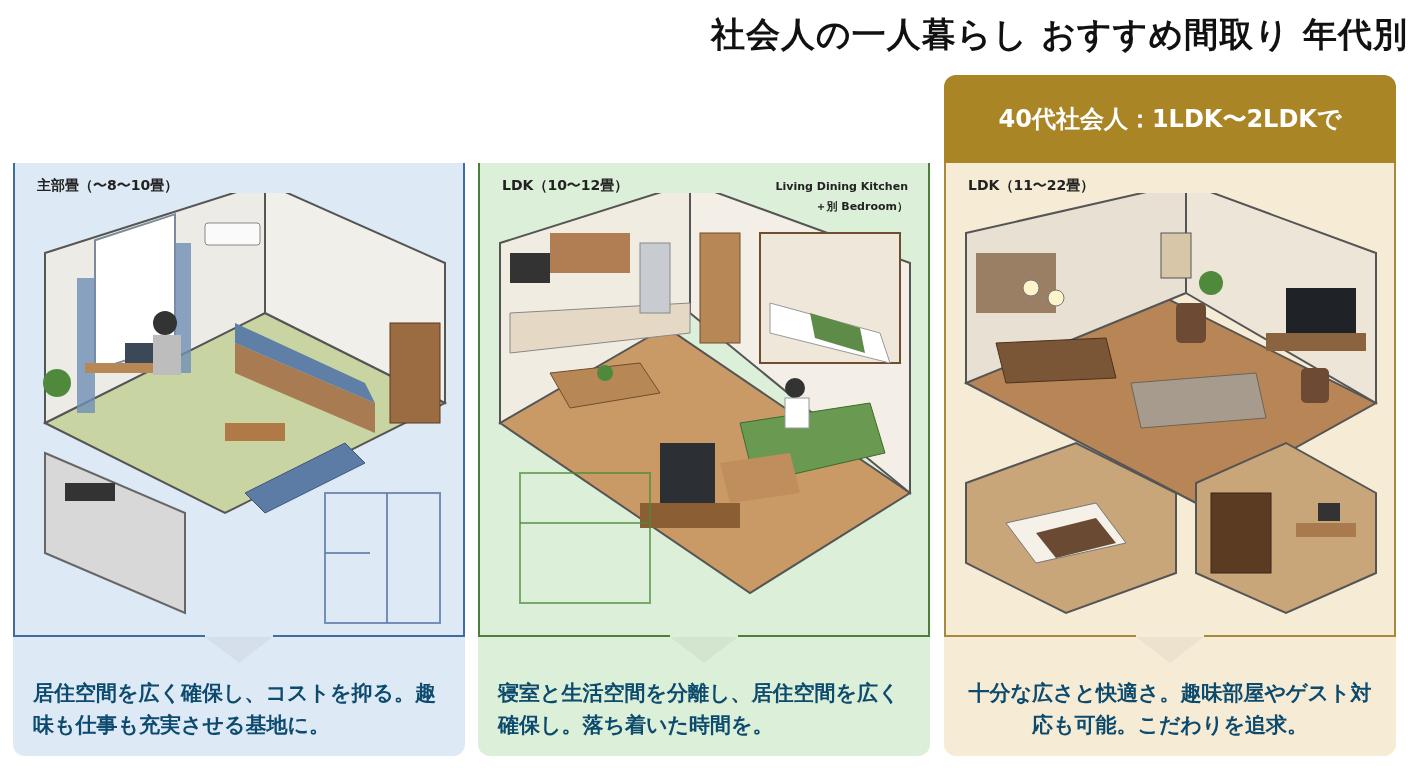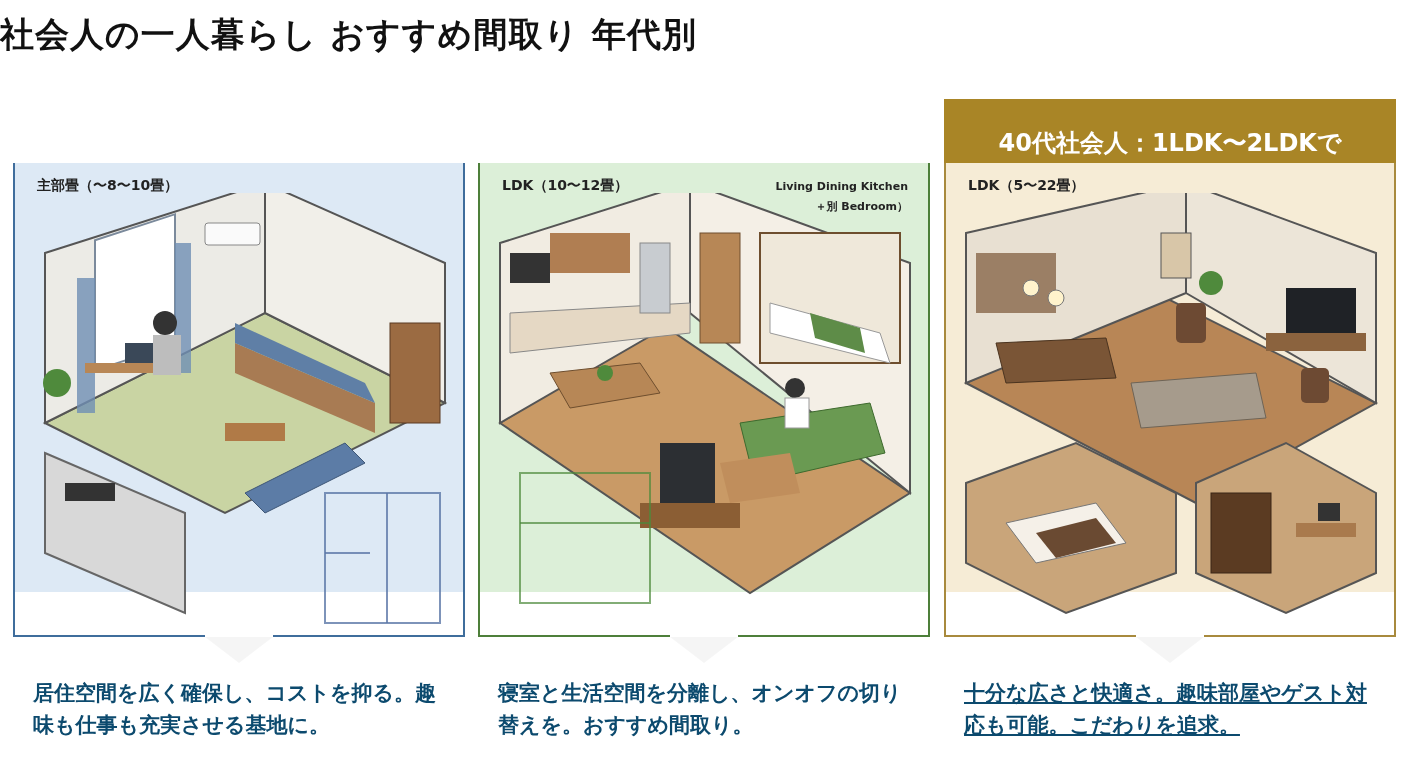--- a/index.html
+++ b/index.html
@@ -7,7 +7,7 @@
     body { font-family: "DejaVu Sans", "Liberation Sans", sans-serif; position: relative; }
 
     .page-title {
-      position: absolute; left: 0; top: 8px; width: 1408px; text-align: left;
+      position: absolute; left: 0; top: 8px; width: 1408px; text-align: right;
       font-size: 34px; font-weight: bold; color: #111111; letter-spacing: 1px;
       line-height: 52px;
     }

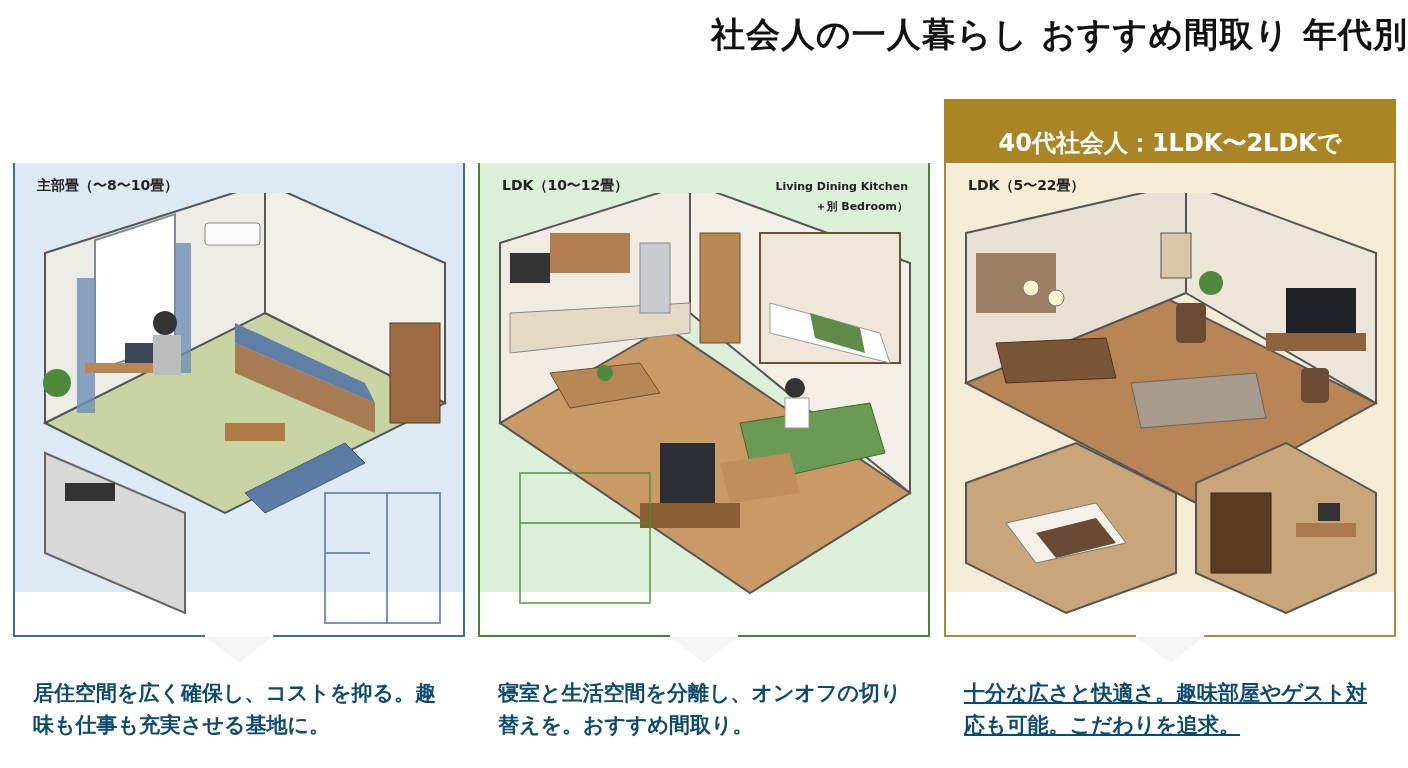--- a/index.html
+++ b/index.html
@@ -164,7 +164,7 @@
 </div>
 
 <div class="card c-gold" style="left:944px;">
-  <div class="card-header" style="flex-direction:column;margin-top:24px;">
+  <div class="card-header" style="flex-direction:column;">
     <div>40代社会人：1LDK〜2LDKで</div>
   </div>
   <div class="card-body">

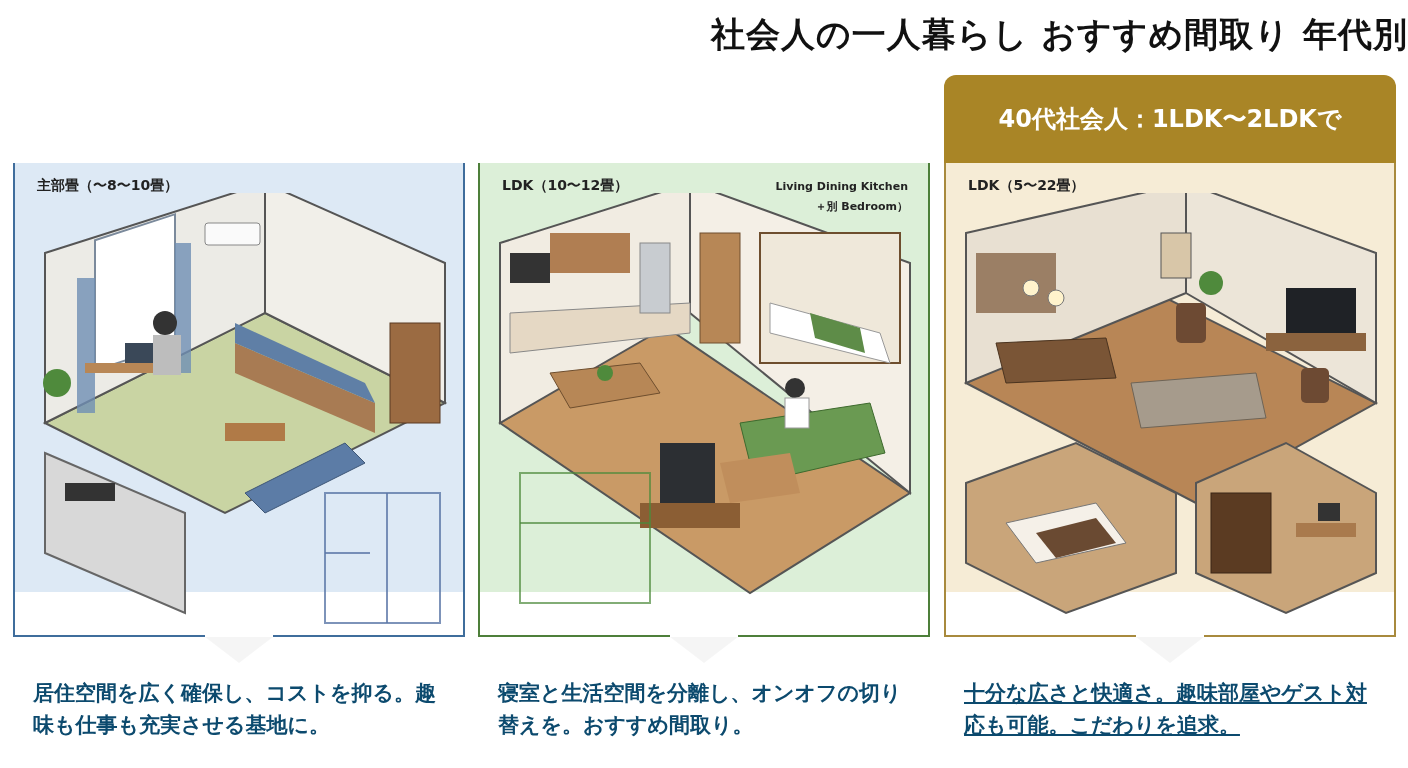--- a/index.html
+++ b/index.html
@@ -19,7 +19,7 @@
       color: #ffffff; font-weight: bold; font-size: 24px; line-height: 34px; padding: 0 10px;
     }
     .card-body {
-      position: absolute; left: 0; top: 88px; width: 100%; height: 429px;
+      position: absolute; left: 0; top: 88px; width: 100%; height: 593px;
     }
     .illus-frame {
       position: absolute; left: 0; top: 0; width: 100%; height: 474px;

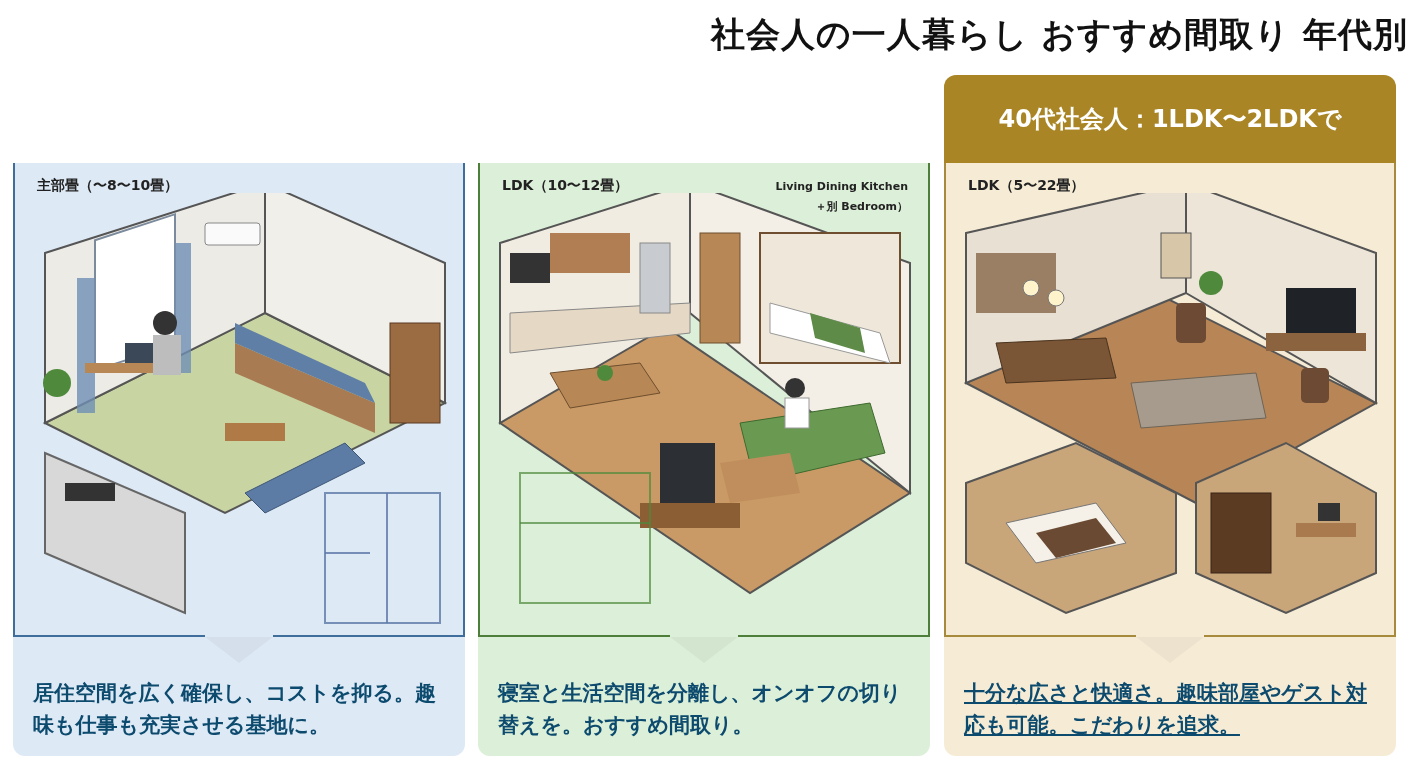--- a/index.html
+++ b/index.html
@@ -169,7 +169,7 @@
   </div>
   <div class="card-body">
     <div class="illus-frame">
-      <div class="area-label">LDK（5〜22畳）</div>
+      <div class="area-label">LDK（11〜22畳）</div>
       <svg class="illus" viewBox="0 0 430 436">
 
         <polygon points="10,190 240,310 420,210 200,100" fill="#b88656" stroke="#555" stroke-width="2"></polygon>

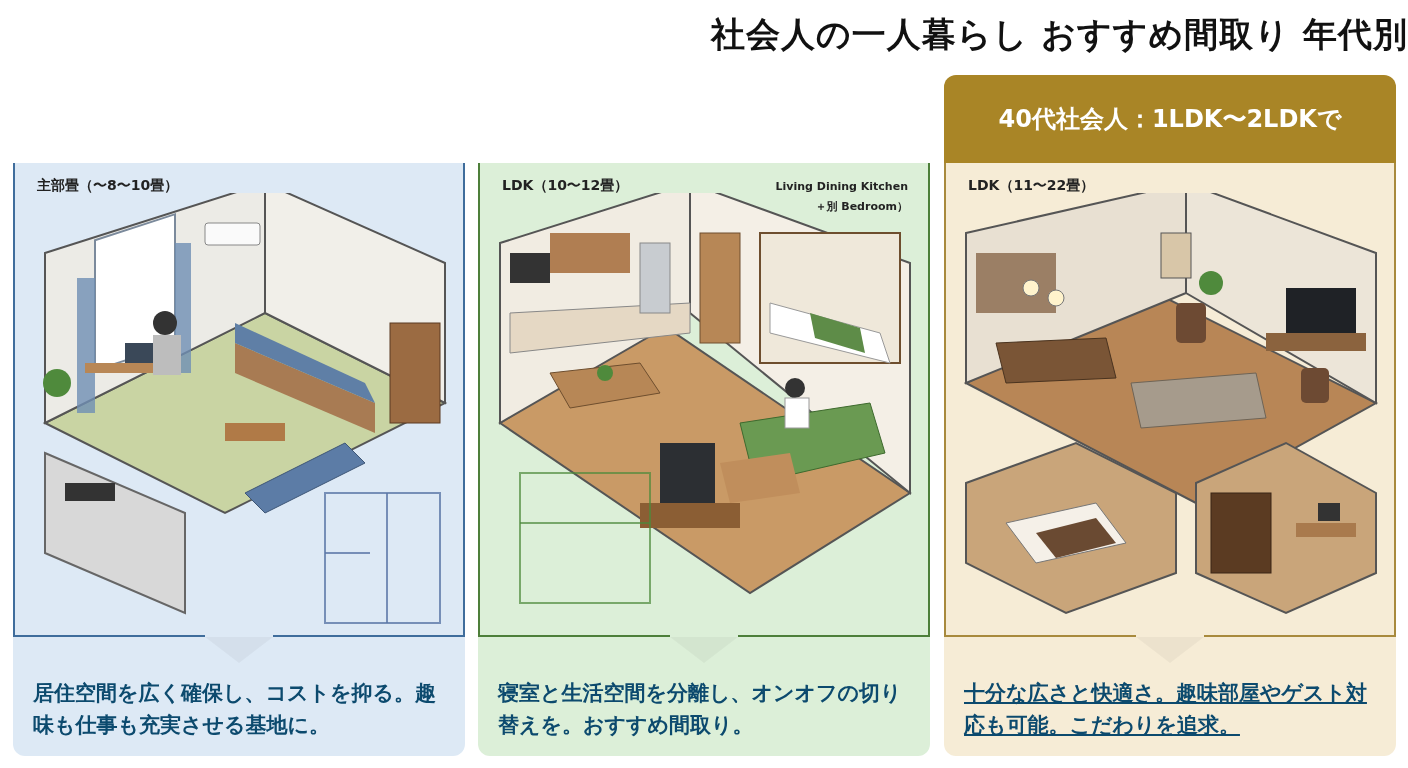--- a/index.html
+++ b/index.html
@@ -159,7 +159,7 @@
     <div class="frame-bottom-l"></div>
     <div class="frame-bottom-r"></div>
     <div class="notch"></div>
-    <div class="caption">寝室と生活空間を分離し、オンオフの切り替えを。おすすめ間取り。</div>
+    <div class="caption">寝室と生活空間を分離し、居住空間を広く確保し。落ち着いた時間を。</div>
   </div>
 </div>
 

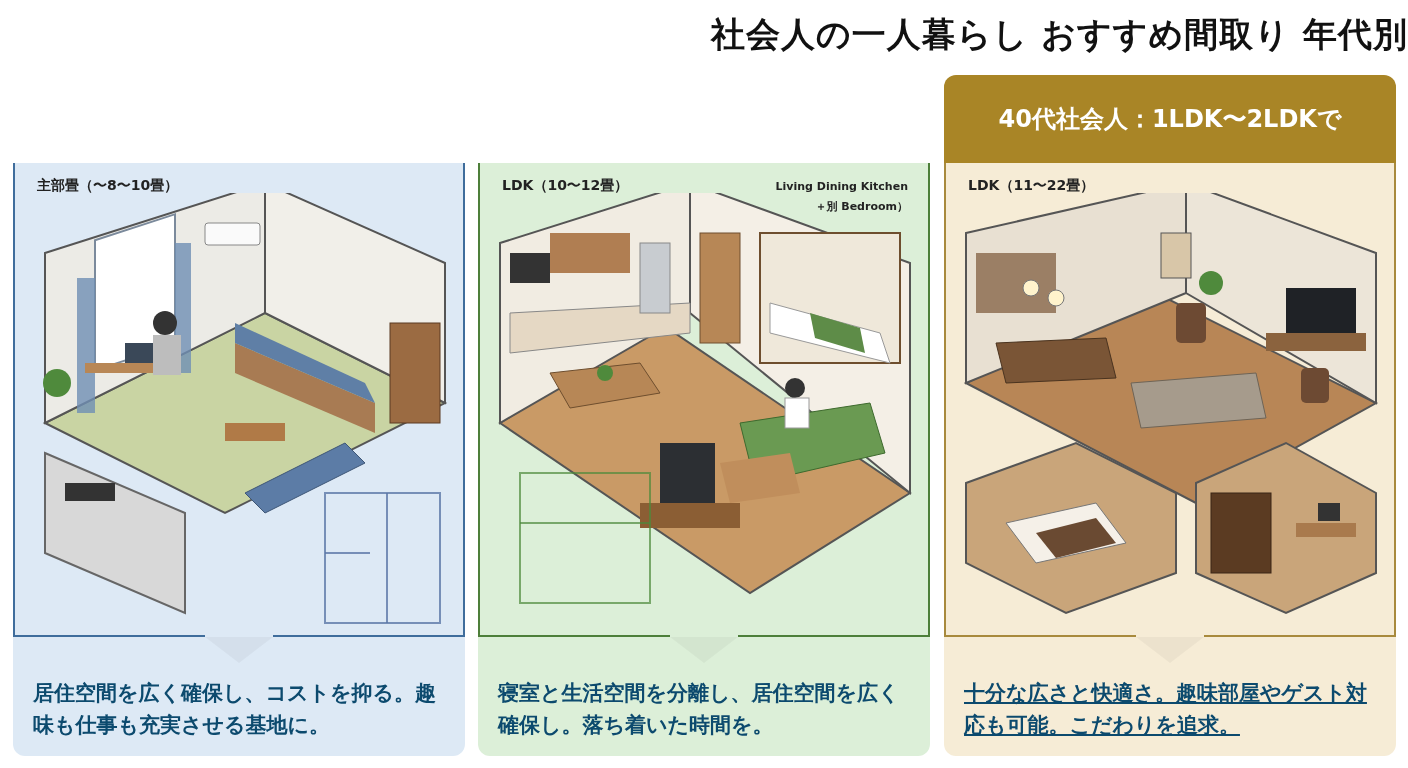--- a/index.html
+++ b/index.html
@@ -47,7 +47,7 @@
       position: absolute; left: 0; top: 514px; width: 100%; padding: 0 20px;
       font-size: 21px; font-weight: bold; color: #0c4a6e; line-height: 32px; text-align: left;
     }
-    .caption.center { text-align: left; text-decoration: underline; }
+    .caption.center { text-align: center; }
 
     
     .c-blue .card-header { background: #2e6aa6; }

